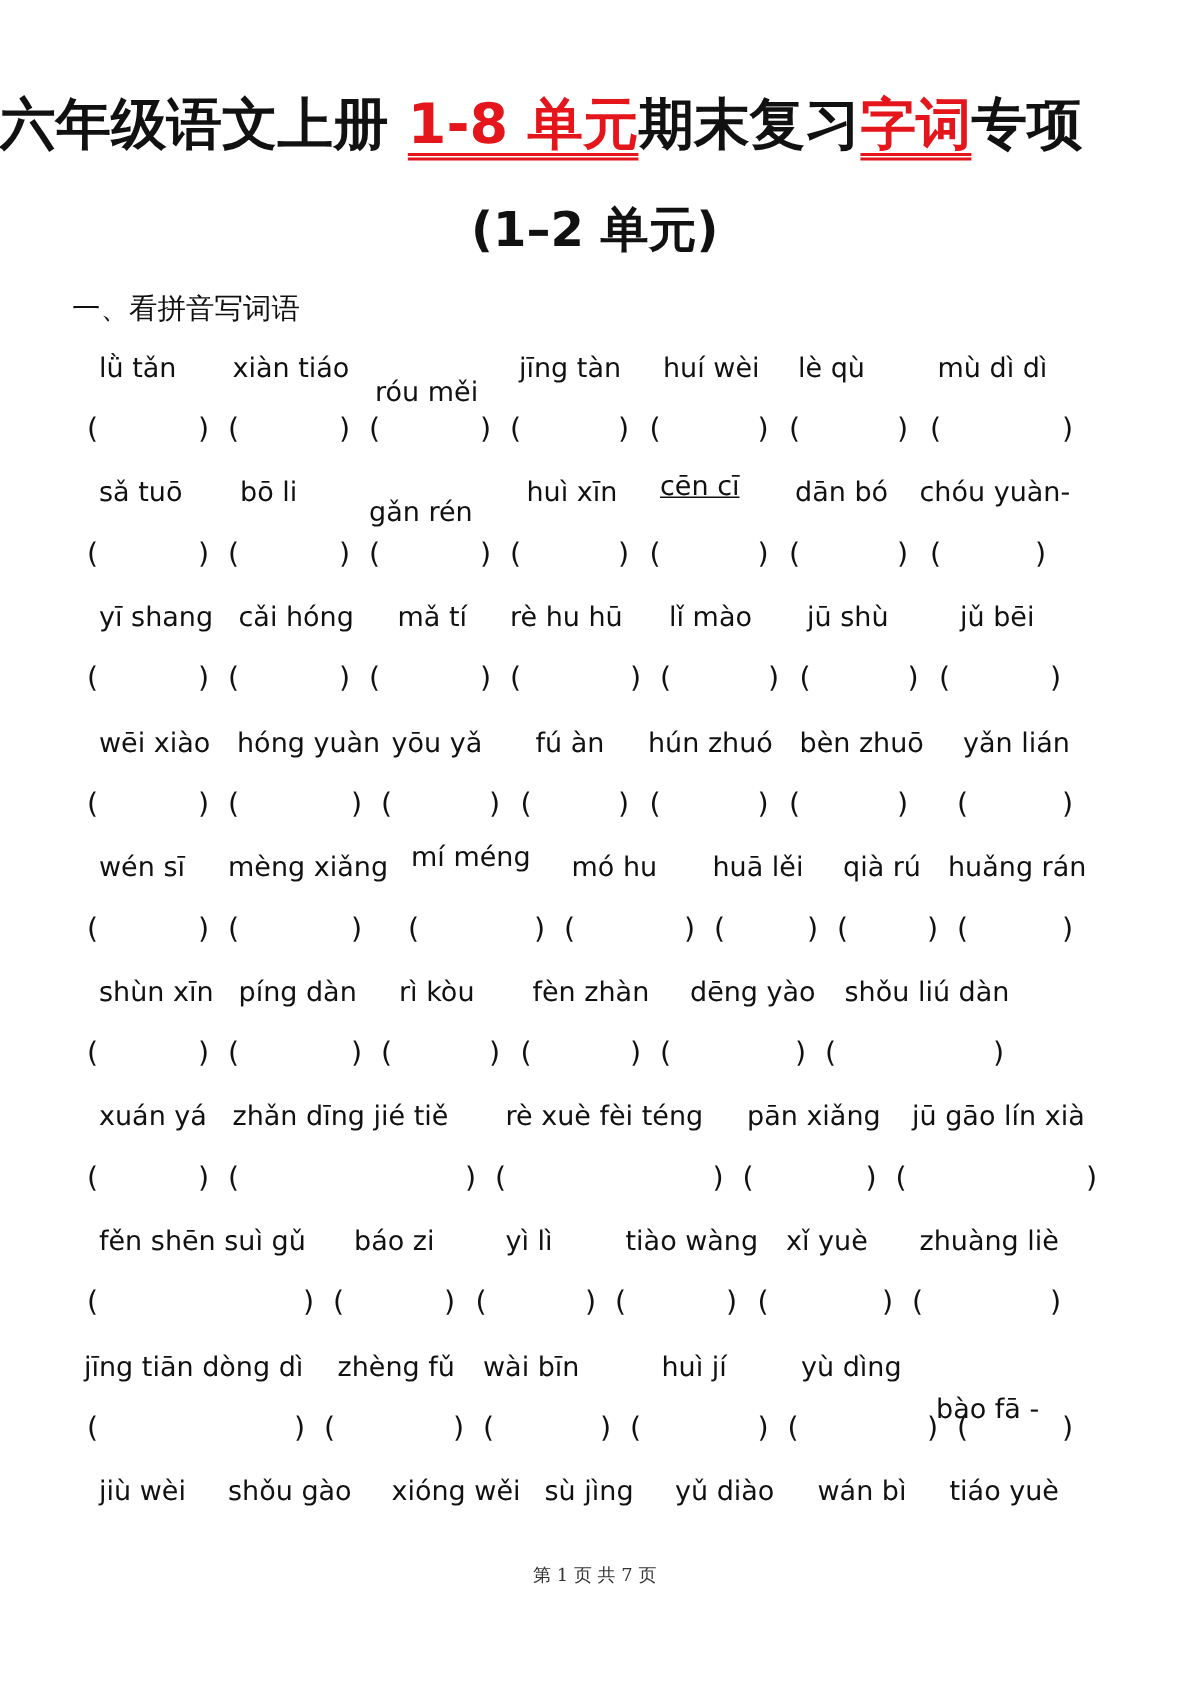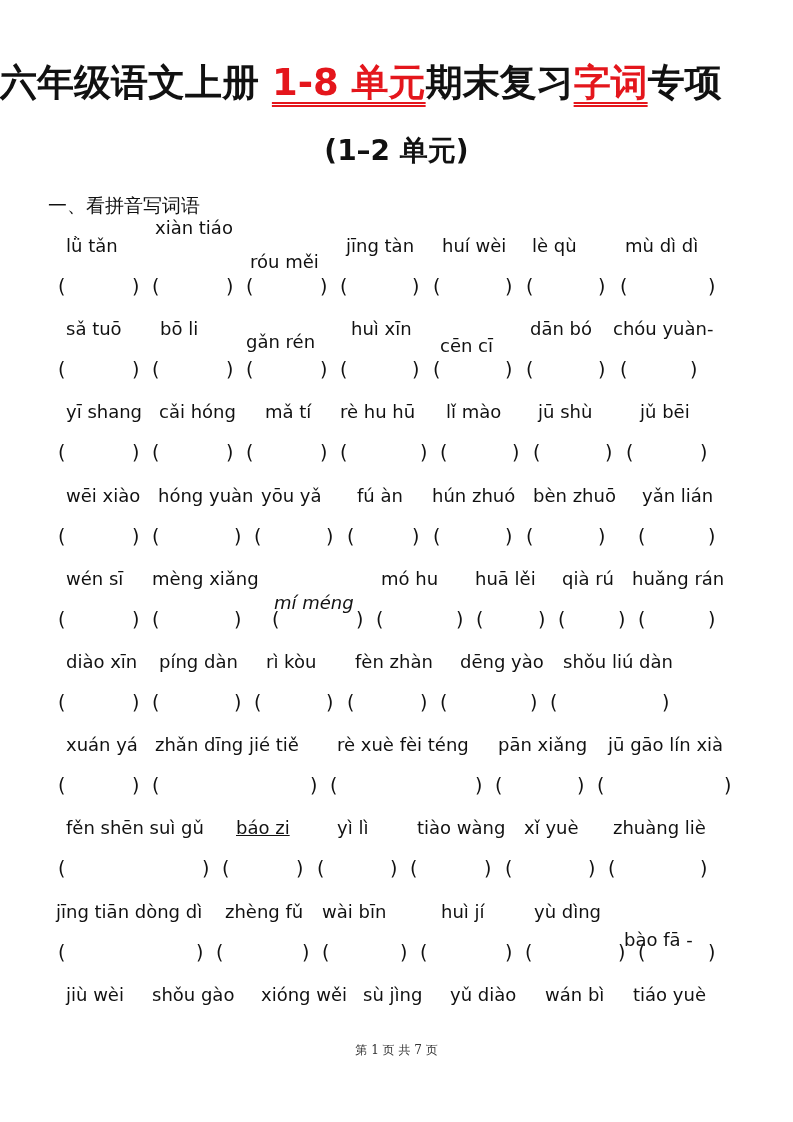--- a/index.html
+++ b/index.html
@@ -6,7 +6,7 @@
   body { width: 793px; height: 1122px; position: relative; overflow: hidden; font-family: "DejaVu Sans", sans-serif; color: #111; }
   .title { position: absolute; left: 0; top: 58px; width: 637px; text-align: center; font-size: 37px; font-weight: bold; letter-spacing: 0px; white-space: nowrap; color: #111; }
   .title .red { color: #e4161c; text-decoration: underline double #e4161c; text-underline-offset: 7px; text-decoration-thickness: 2px; }
-  .subtitle { position: absolute; left: 0; top: 132px; width: 793px; text-align: center; font-size: 28px; font-weight: bold; color: #111; }
+  .subtitle { position: absolute; left: 0; top: 132px; width: 793px; text-align: center; font-size: 32px; font-weight: bold; color: #111; }
   .section { position: absolute; left: 48px; top: 193px; font-size: 19px; color: #111; }
   .py { position: absolute; font-size: 18px; color: #111; white-space: nowrap; font-family: "DejaVu Sans", sans-serif; }
   .par { position: absolute; font-size: 19px; color: #111; }

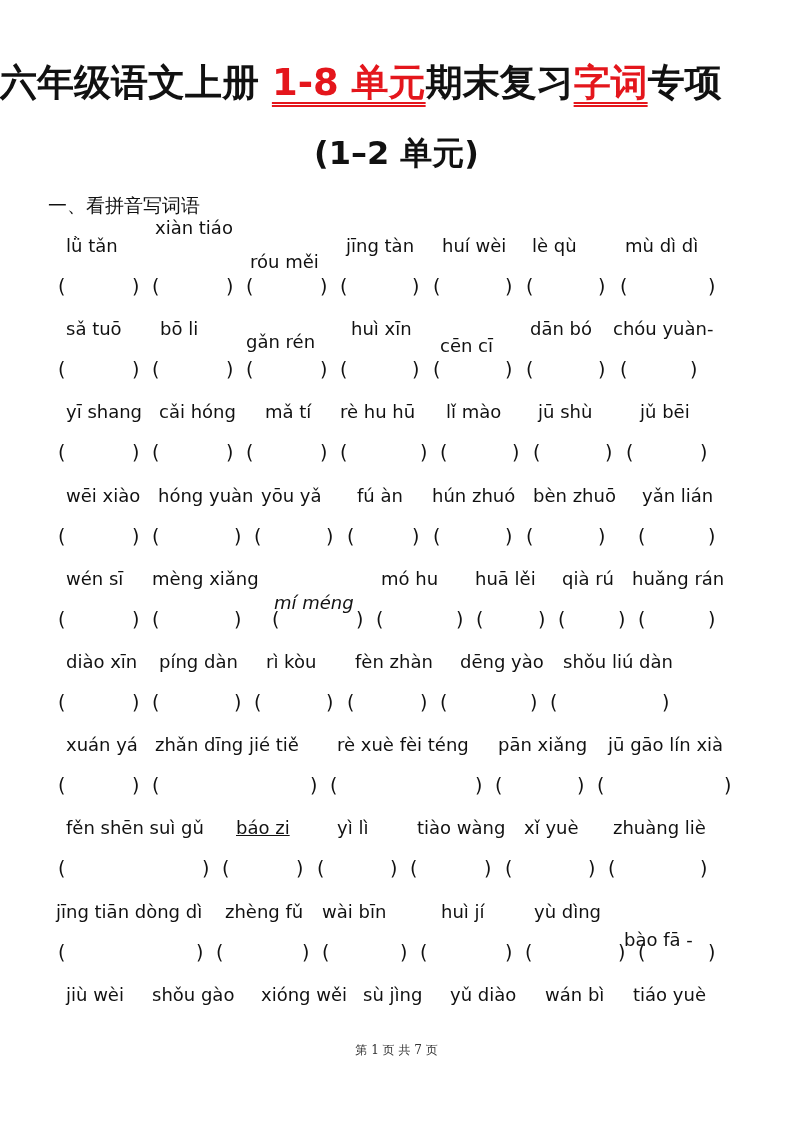--- a/index.html
+++ b/index.html
@@ -25,7 +25,7 @@
 
 <div id="rows">
     <span class="py" style="left: 66px; top: 235px;">lǜ tǎn</span>
-    <span class="py" style="left: 155px; top: 217px;">xiàn tiáo</span>
+    <span class="py" style="left: 155px; top: 235px;">xiàn tiáo</span>
     <span class="py" style="left: 250px; top: 235px; margin-top: 16px;">róu měi</span>
     <span class="py" style="left: 346px; top: 235px;">jīng tàn</span>
     <span class="py" style="left: 442px; top: 235px;">huí wèi</span>

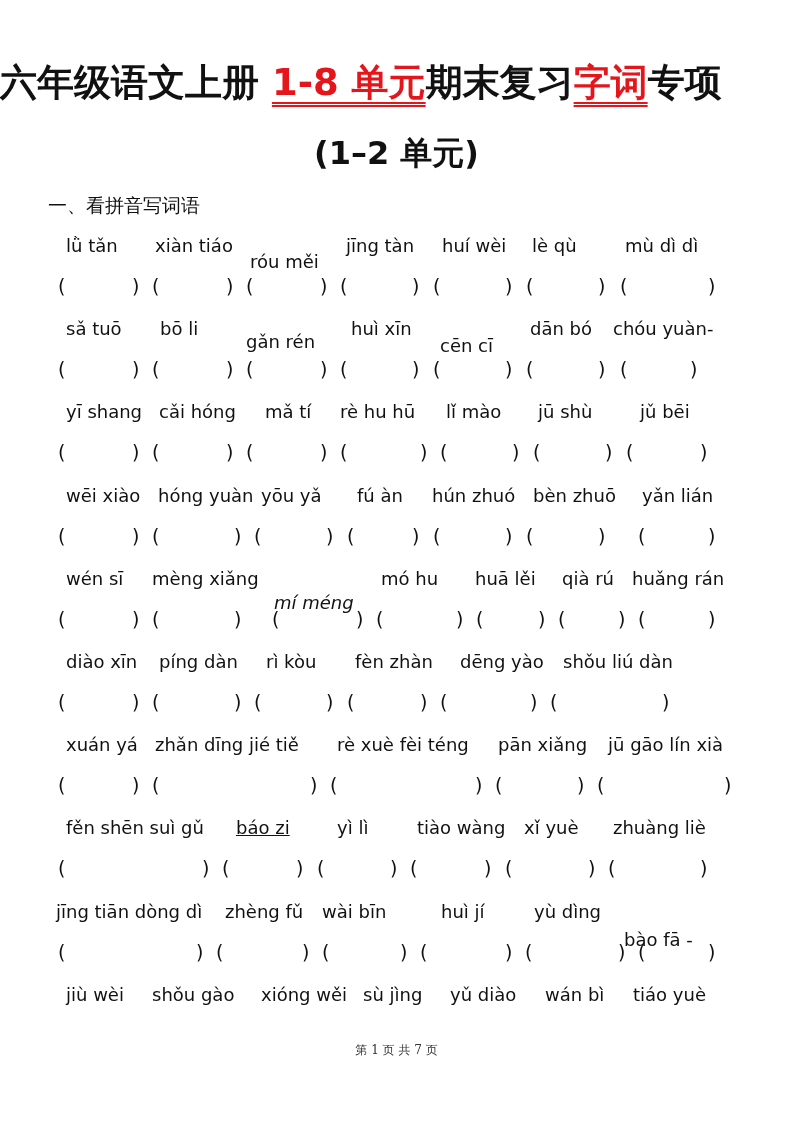--- a/index.html
+++ b/index.html
@@ -49,7 +49,7 @@
     <span class="py" style="left: 160px; top: 318px;">bō li</span>
     <span class="py" style="left: 246px; top: 318px; margin-top: 13px;">gǎn rén</span>
     <span class="py" style="left: 351px; top: 318px;">huì xīn</span>
-    <span class="py" style="left: 440px; top: 335px;">cēn cī</span>
+    <span class="py" style="left: 440px; top: 314px; text-decoration: underline;">cēn cī</span>
     <span class="py" style="left: 530px; top: 318px;">dān bó</span>
     <span class="py" style="left: 613px; top: 318px;">chóu yuàn-</span>
     <span class="par" style="left: 58px; top: 358px;">(</span>

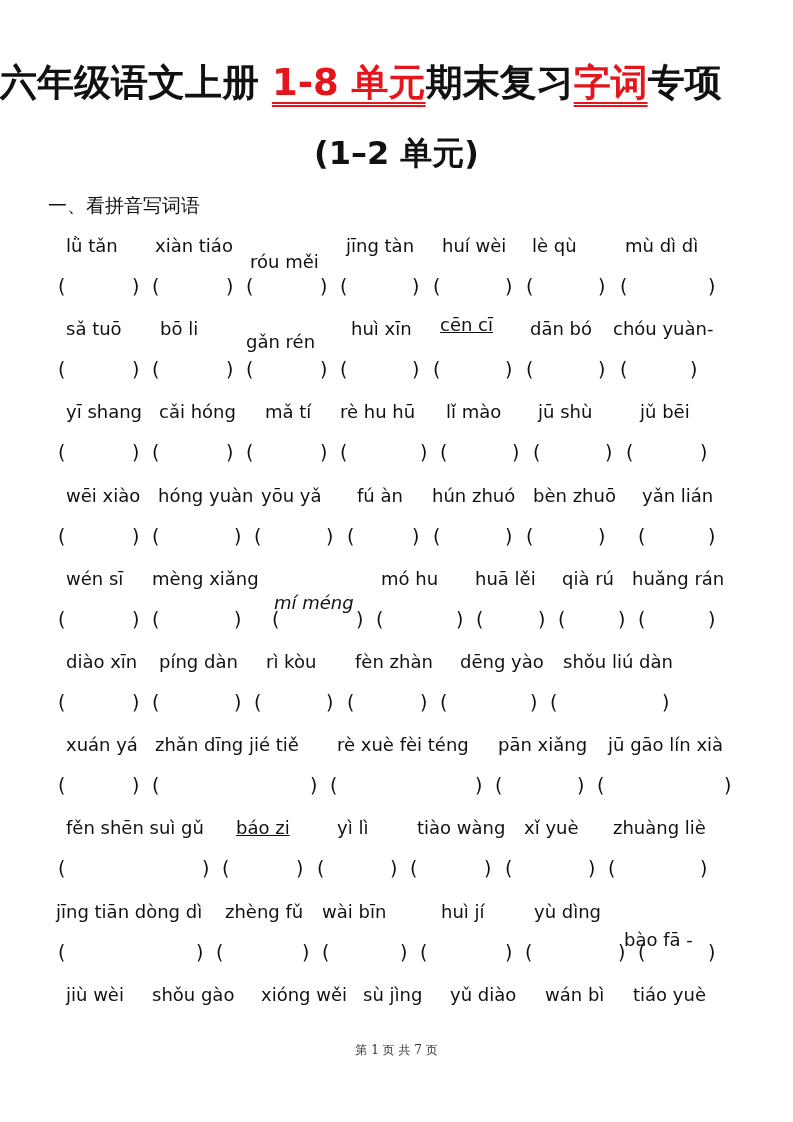--- a/index.html
+++ b/index.html
@@ -110,7 +110,7 @@
     <span class="par" style="left: 708px; top: 525px;">)</span>
     <span class="py" style="left: 66px; top: 568px;">wén sī</span>
     <span class="py" style="left: 152px; top: 568px;">mèng xiǎng</span>
-    <span class="py" style="left: 274px; top: 592px; font-style: italic;">mí méng</span>
+    <span class="py" style="left: 274px; top: 561px;">mí méng</span>
     <span class="py" style="left: 381px; top: 568px;">mó hu</span>
     <span class="py" style="left: 475px; top: 568px;">huā lěi</span>
     <span class="py" style="left: 562px; top: 568px;">qià rú</span>

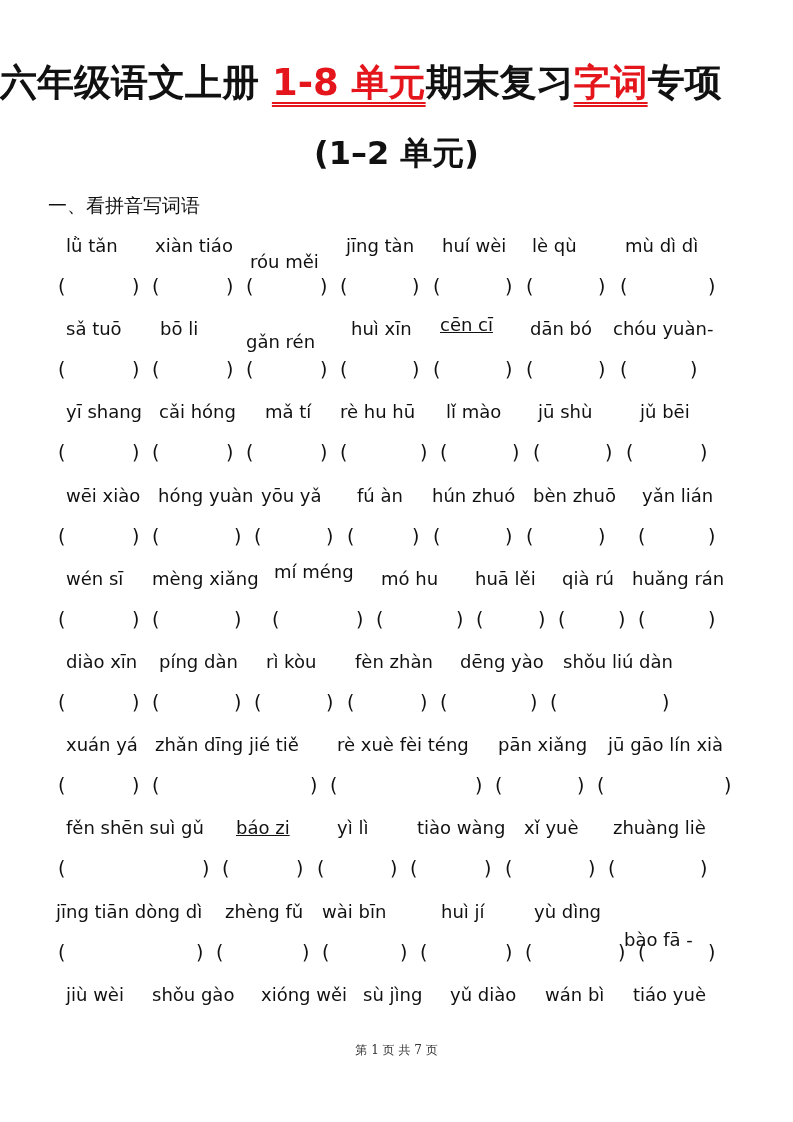--- a/index.html
+++ b/index.html
@@ -129,7 +129,7 @@
     <span class="par" style="left: 618px; top: 608px;">)</span>
     <span class="par" style="left: 638px; top: 608px;">(</span>
     <span class="par" style="left: 708px; top: 608px;">)</span>
-    <span class="py" style="left: 66px; top: 651px;">diào xīn</span>
+    <span class="py" style="left: 66px; top: 651px;">shùn xīn</span>
     <span class="py" style="left: 159px; top: 651px;">píng dàn</span>
     <span class="py" style="left: 266px; top: 651px; text-align: right;">rì kòu</span>
     <span class="py" style="left: 355px; top: 651px;">fèn zhàn</span>

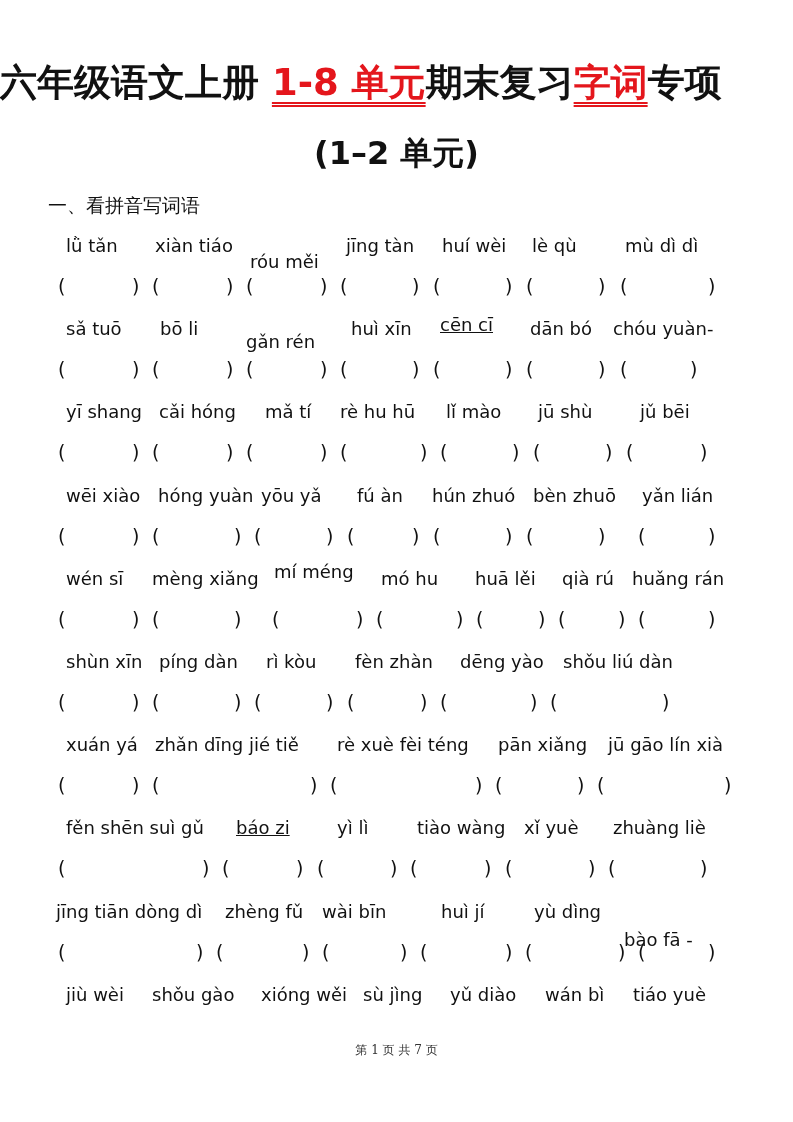--- a/index.html
+++ b/index.html
@@ -163,7 +163,7 @@
     <span class="par" style="left: 597px; top: 774px;">(</span>
     <span class="par" style="left: 724px; top: 774px;">)</span>
     <span class="py" style="left: 66px; top: 817px;">fěn shēn suì gǔ</span>
-    <span class="py" style="left: 236px; top: 817px; text-decoration: underline;">báo zi</span>
+    <span class="py" style="left: 236px; top: 817px;">báo zi</span>
     <span class="py" style="left: 337px; top: 817px;">yì lì</span>
     <span class="py" style="left: 417px; top: 817px;">tiào wàng</span>
     <span class="py" style="left: 524px; top: 817px;">xǐ yuè</span>

